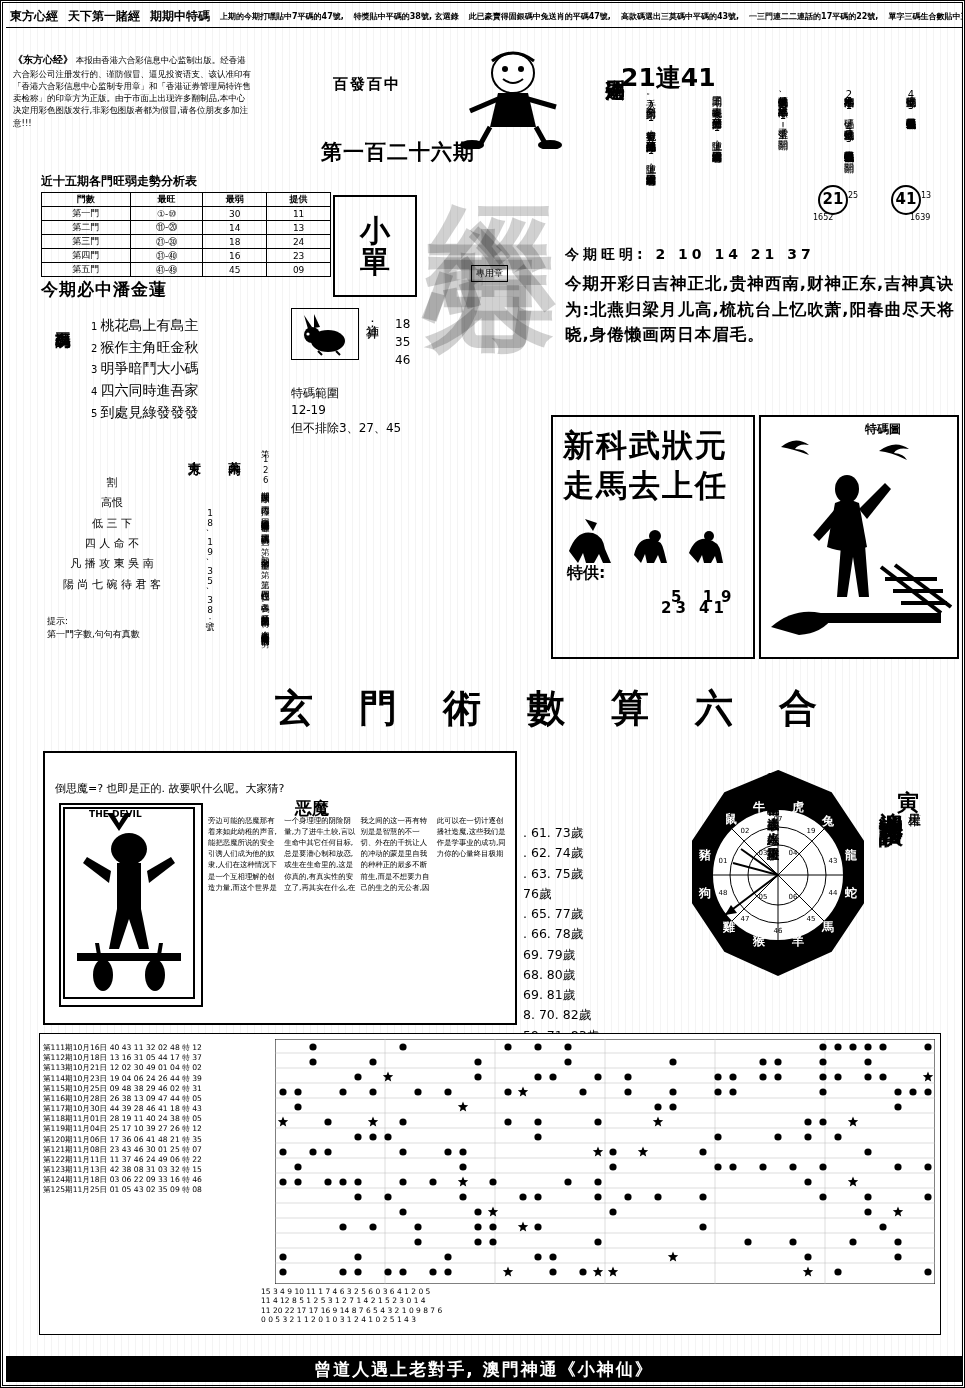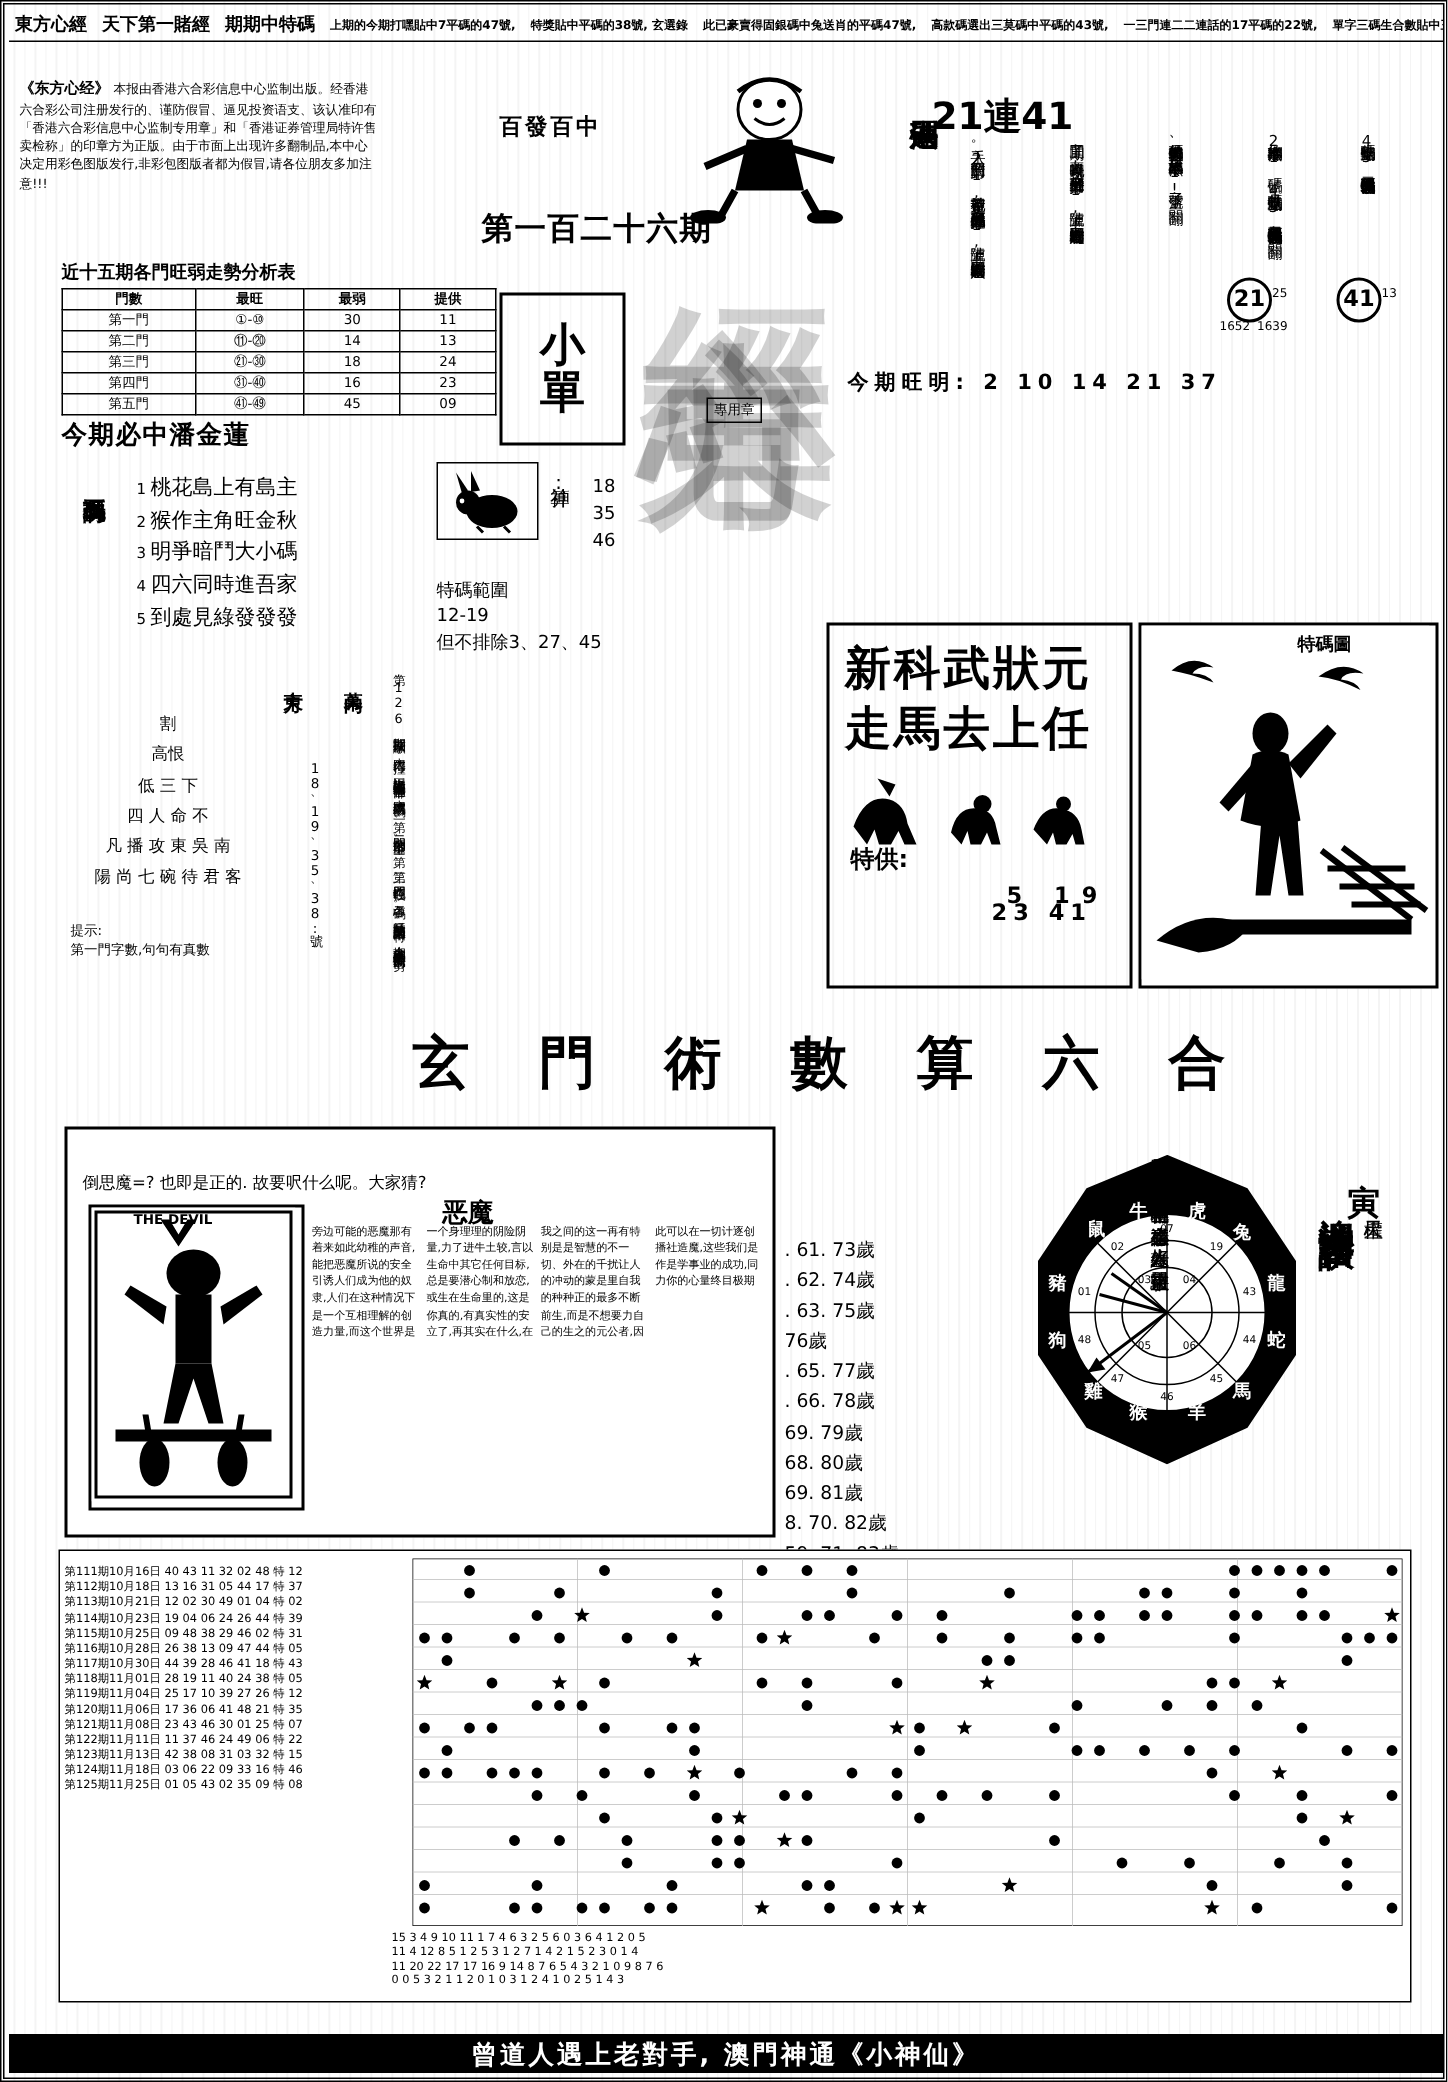--- a/index.html
+++ b/index.html
@@ -91,7 +91,7 @@
   #ballnote1{left:845px;top:188px;font-size:8px;}
   #ballnote2{left:918px;top:188px;font-size:8px;}
   #ballsub1{left:810px;top:210px;font-size:8px;}
-  #ballsub2{left:835px;top:210px;font-size:8px;}
+  #ballsub2{left:907px;top:210px;font-size:8px;}
   #wangma{left:562px;top:243px;font-size:14px;font-weight:bold;letter-spacing:4px;}
   #fortune{left:562px;top:268px;width:395px;font-size:16.5px;line-height:1.55;font-weight:bold;letter-spacing:1px;}
   

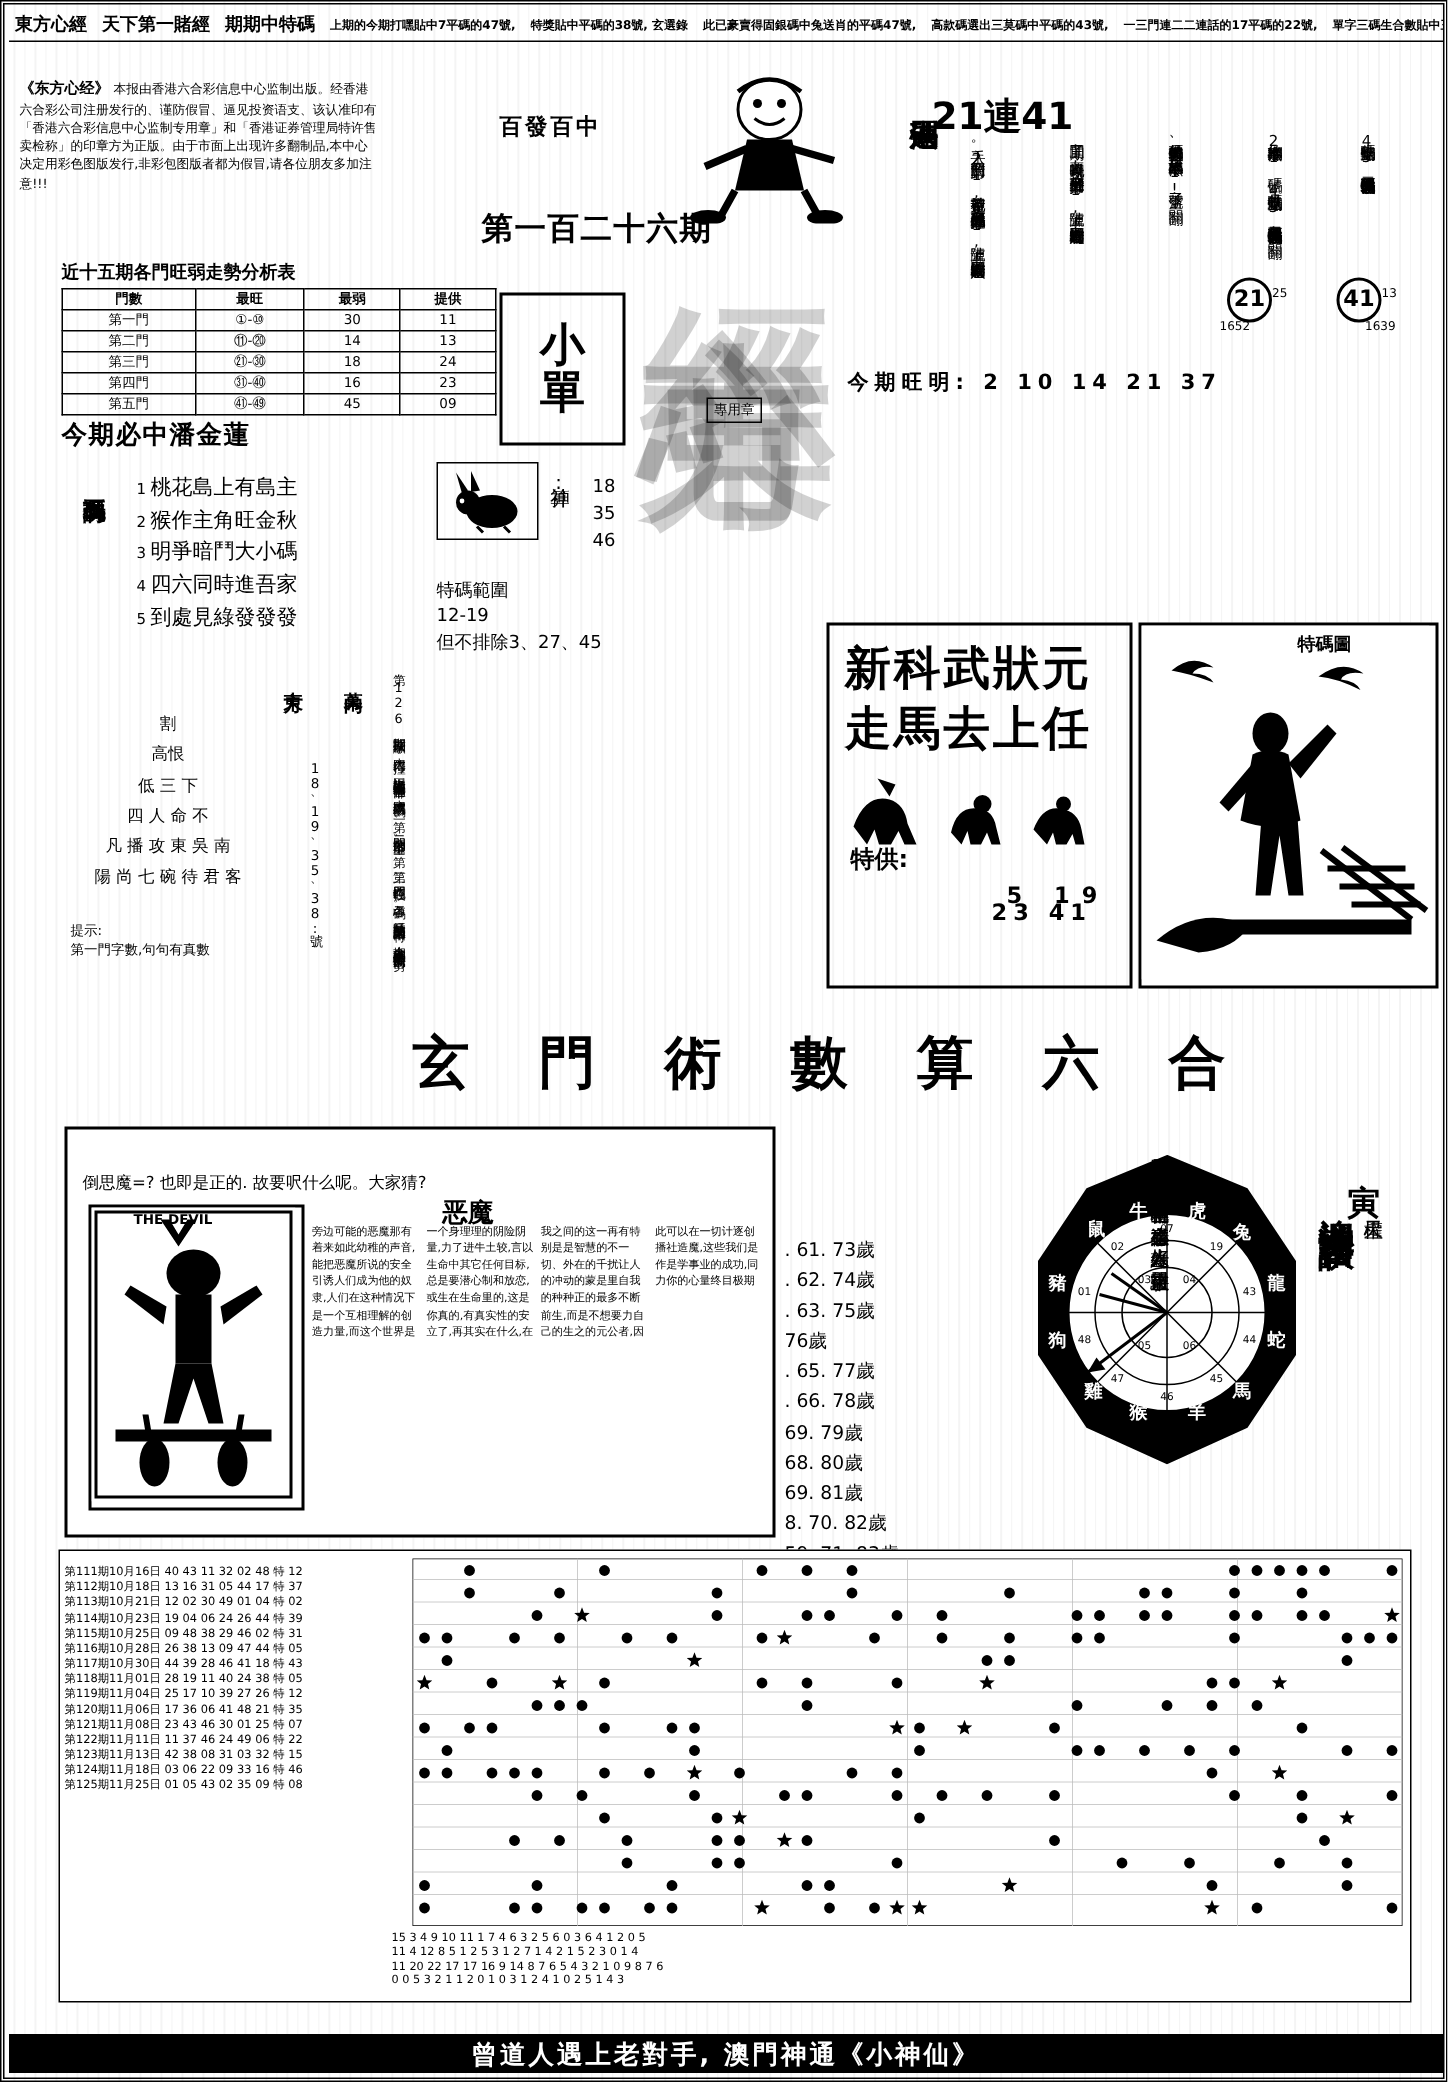--- a/index.html
+++ b/index.html
@@ -298,6 +298,7 @@
     <span>今期旺明:</span>
     <span>2    10    14    21    37</span>
   </div>
+  <div class="abs" id="fortune">今期开彩日吉神正北,贵神西南,财神正东,吉神真诀为:北燕归梁月儿高,梳杭台上忆吹萧,阳春曲尽天将晓,身倦懒画两日本眉毛。</div>
 
   <div class="abs" id="wzBox"></div>
   <div class="abs" id="wzT2">走馬去上任</div>

